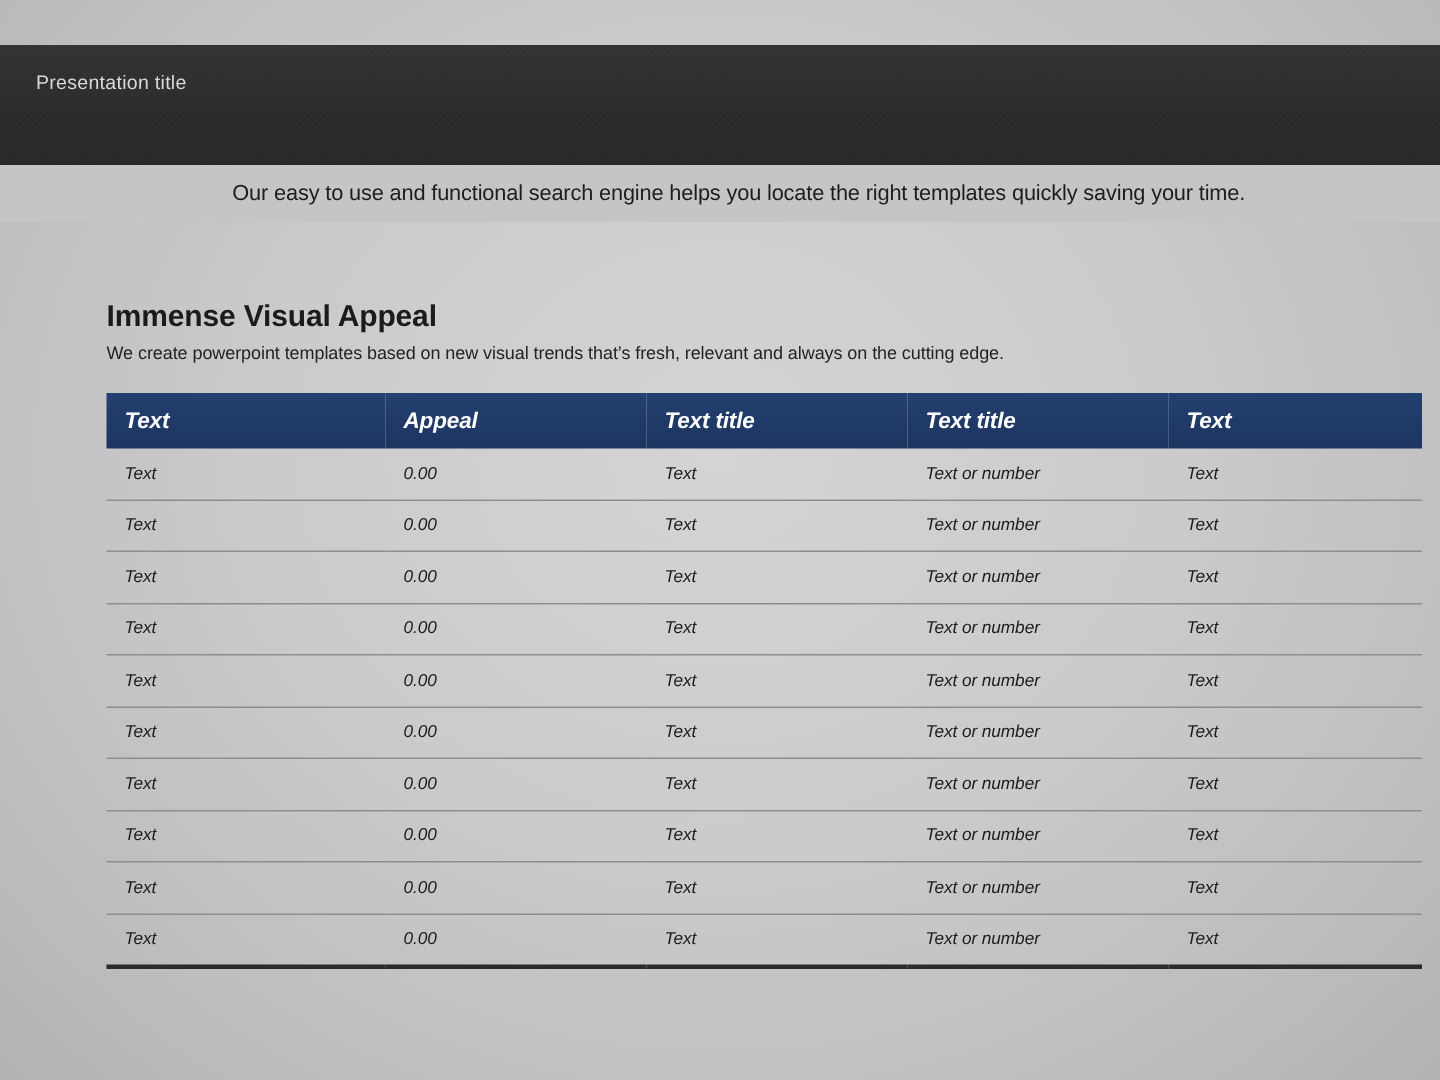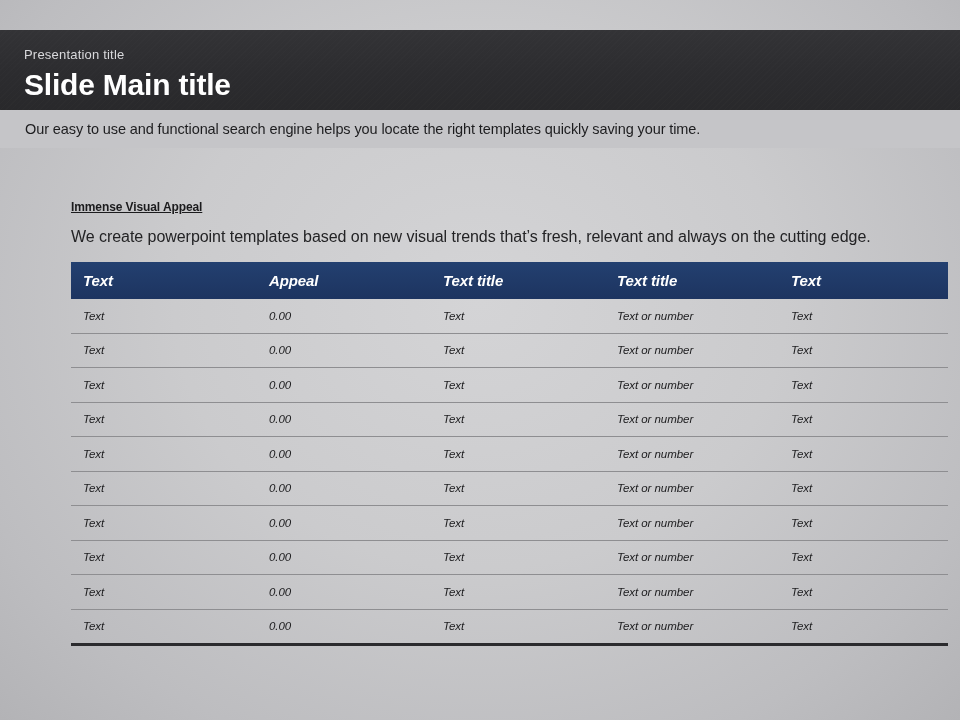--- a/index.html
+++ b/index.html
@@ -139,7 +139,6 @@
 
   <div class="header">
     <div class="presentation-title">Presentation title</div>
-    <div class="slide-main-title">Slide Main title</div>
   </div>
 
   <div class="subtitle-band">

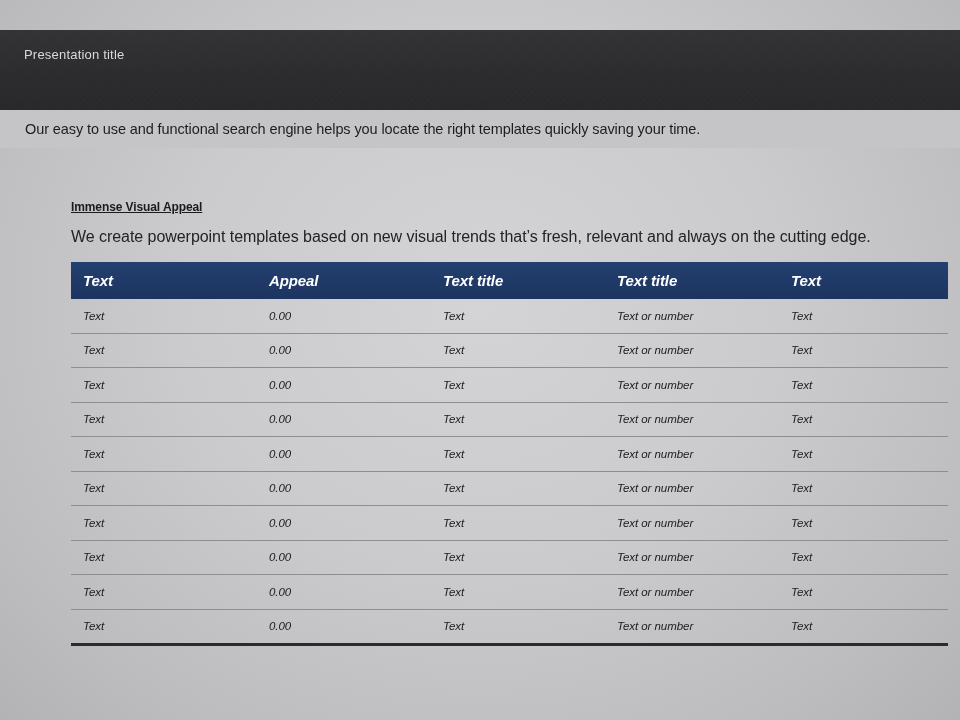--- a/index.html
+++ b/index.html
@@ -58,6 +58,7 @@
     background: #c5c5c8;
     box-sizing: border-box;
     padding-left: 25px;
+    text-align: center;
   }
   .subtitle-text {
     color: #1d1d1f;

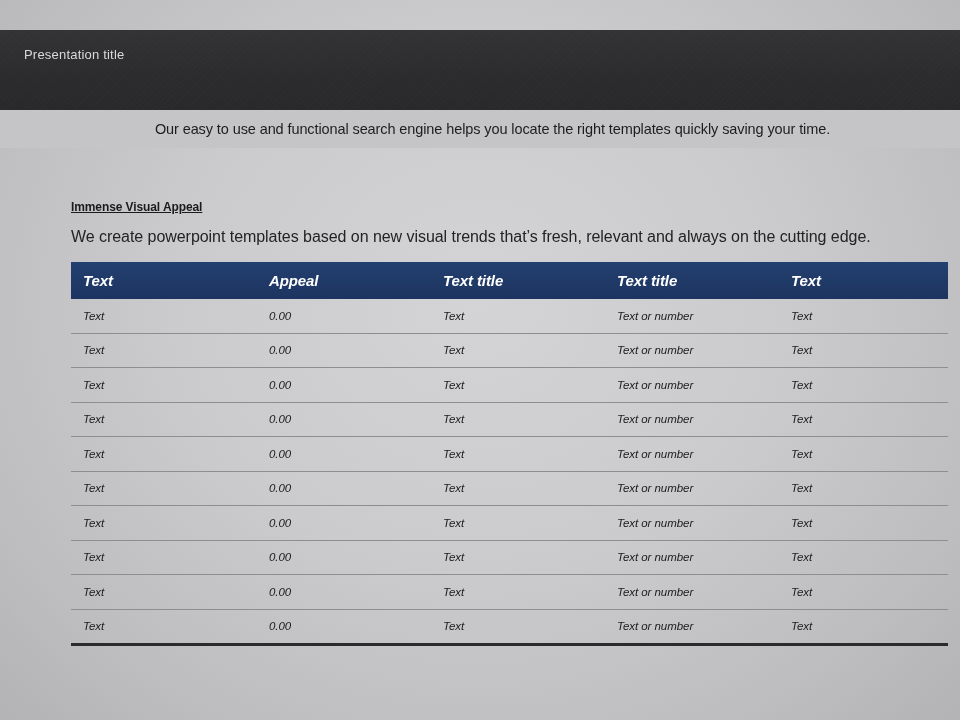--- a/index.html
+++ b/index.html
@@ -76,11 +76,10 @@
     position: absolute;
     left: 71px;
     top: 52px;
-    font-size: 12px;
+    font-size: 20px;
     font-weight: bold;
     color: #1b1b1d;
     letter-spacing: -0.1px;
-    text-decoration: underline;
   }
   .section-desc {
     position: absolute;

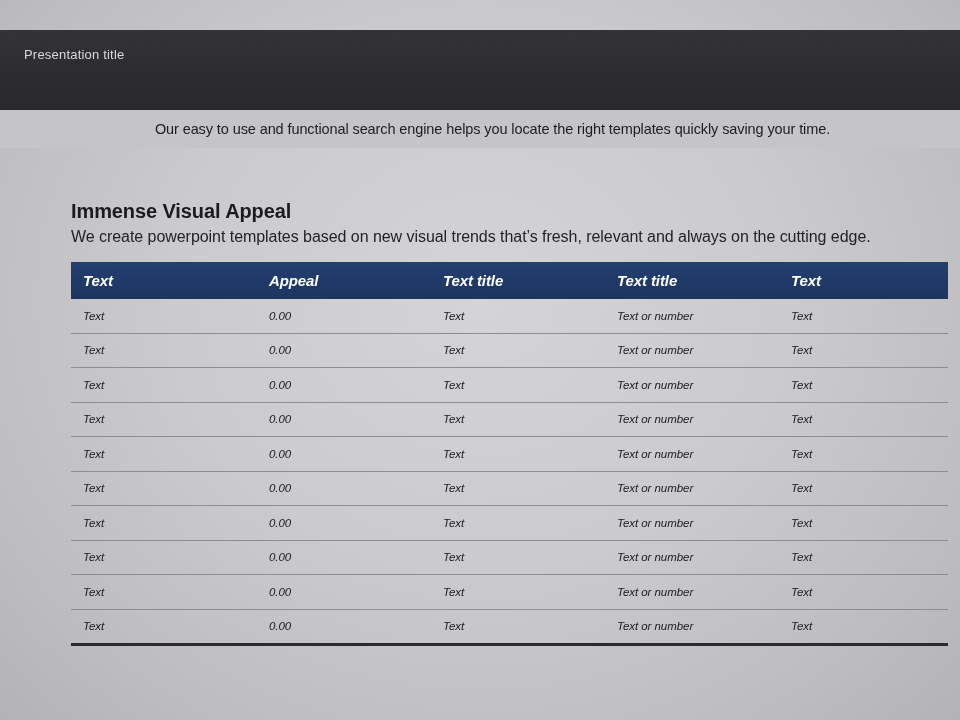--- a/index.html
+++ b/index.html
@@ -85,7 +85,7 @@
     position: absolute;
     left: 71px;
     top: 80px;
-    font-size: 16px;
+    font-size: 12px;
     color: #232325;
     letter-spacing: -0.05px;
   }

